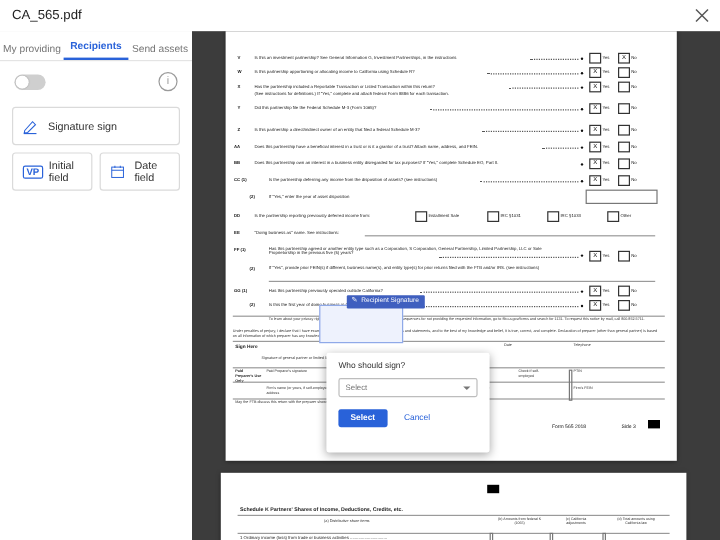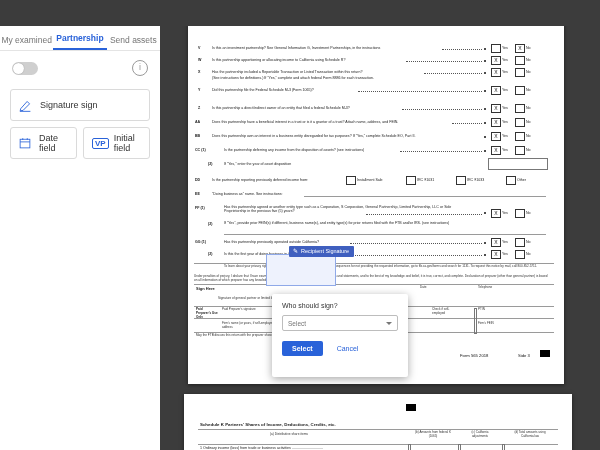--- a/index.html
+++ b/index.html
@@ -146,6 +146,15 @@
 
 <div class="app">
 
+  <div class="topbar">
+    <span class="filename">CA_565.pdf</span>
+    <div class="close-x">
+      <svg width="14" height="14" viewBox="0 0 14 14">
+          <line x1="2" y1="2" x2="12" y2="12" stroke="#555" stroke-width="1.2"></line>
+          <line x1="12" y1="2" x2="2" y2="12" stroke="#555" stroke-width="1.2"></line>
+        </svg>
+    </div>
+  </div>
 
   <div class="leftpanel">
     <div class="tabs">

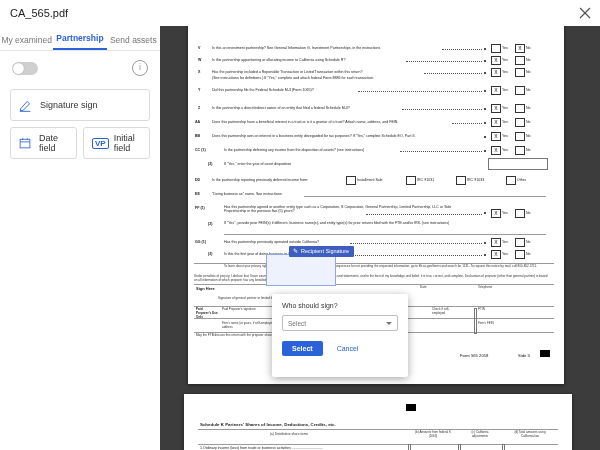--- a/index.html
+++ b/index.html
@@ -158,7 +158,7 @@
 
   <div class="leftpanel">
     <div class="tabs">
-      <div class="tab">My examined</div>
+      <div class="tab">My providing</div>
       <div class="tab active">Partnership</div>
       <div class="tab">Send assets</div>
     </div>

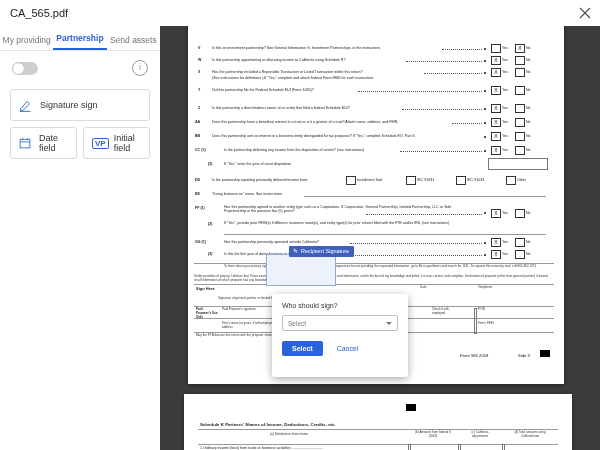--- a/index.html
+++ b/index.html
@@ -159,7 +159,7 @@
   <div class="leftpanel">
     <div class="tabs">
       <div class="tab">My providing</div>
-      <div class="tab active">Partnership</div>
+      <div class="tab active">Recipients</div>
       <div class="tab">Send assets</div>
     </div>
 

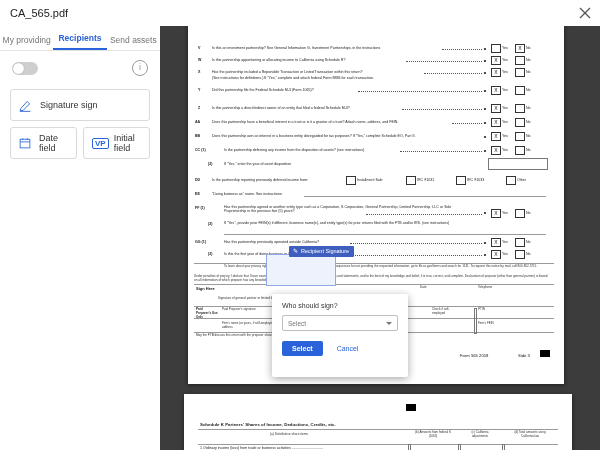--- a/index.html
+++ b/index.html
@@ -180,6 +180,10 @@
 
     <div class="field-row">
       <div class="field-card">
+        <span class="vp-badge">VP</span>
+        <span class="lbl">Initial field</span>
+      </div>
+      <div class="field-card">
         <span class="glyph">
           <svg width="12" height="12" viewBox="0 0 16 16">
             <rect x="1.5" y="3" width="13" height="11.5" fill="none" stroke="#2962d9" stroke-width="1.1"></rect>
@@ -189,10 +193,6 @@
           </svg>
         </span>
         <span class="lbl">Date field</span>
-      </div>
-      <div class="field-card">
-        <span class="vp-badge">VP</span>
-        <span class="lbl">Initial field</span>
       </div>
     </div>
   </div>

